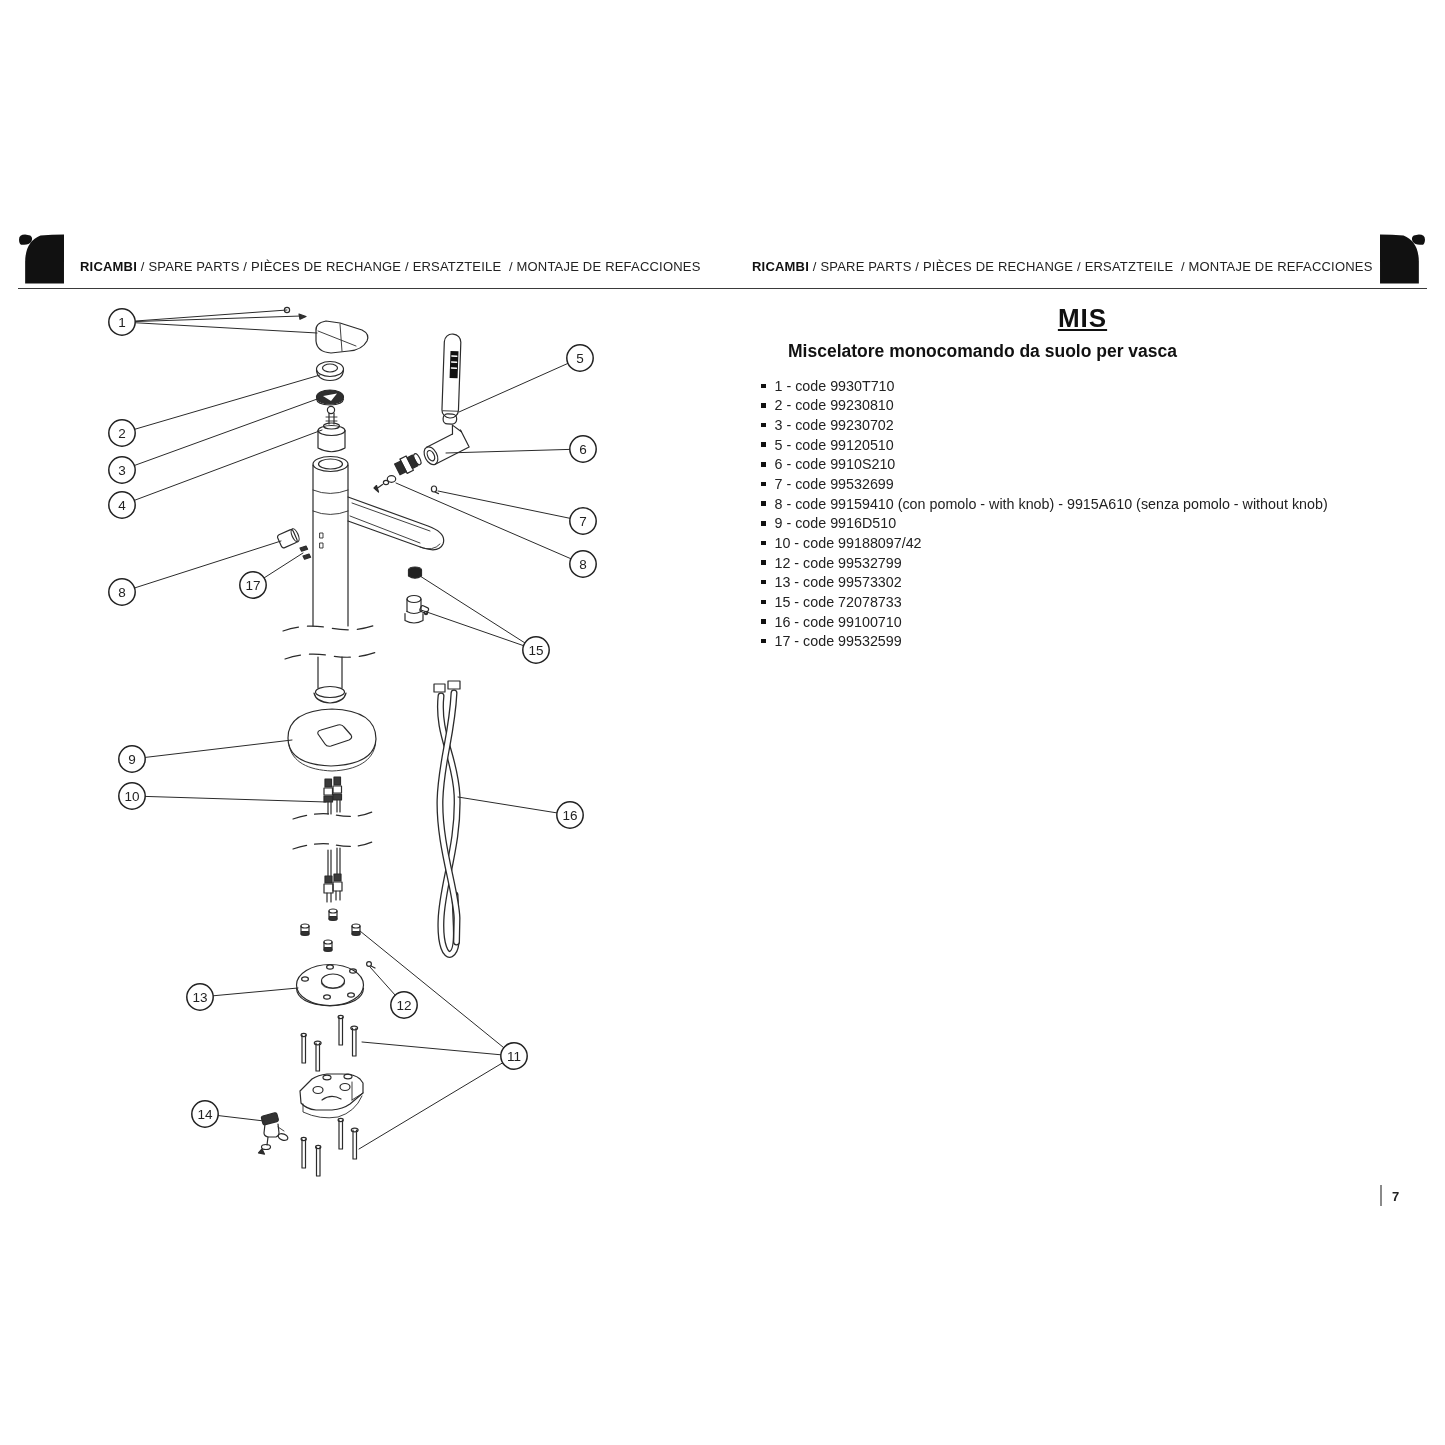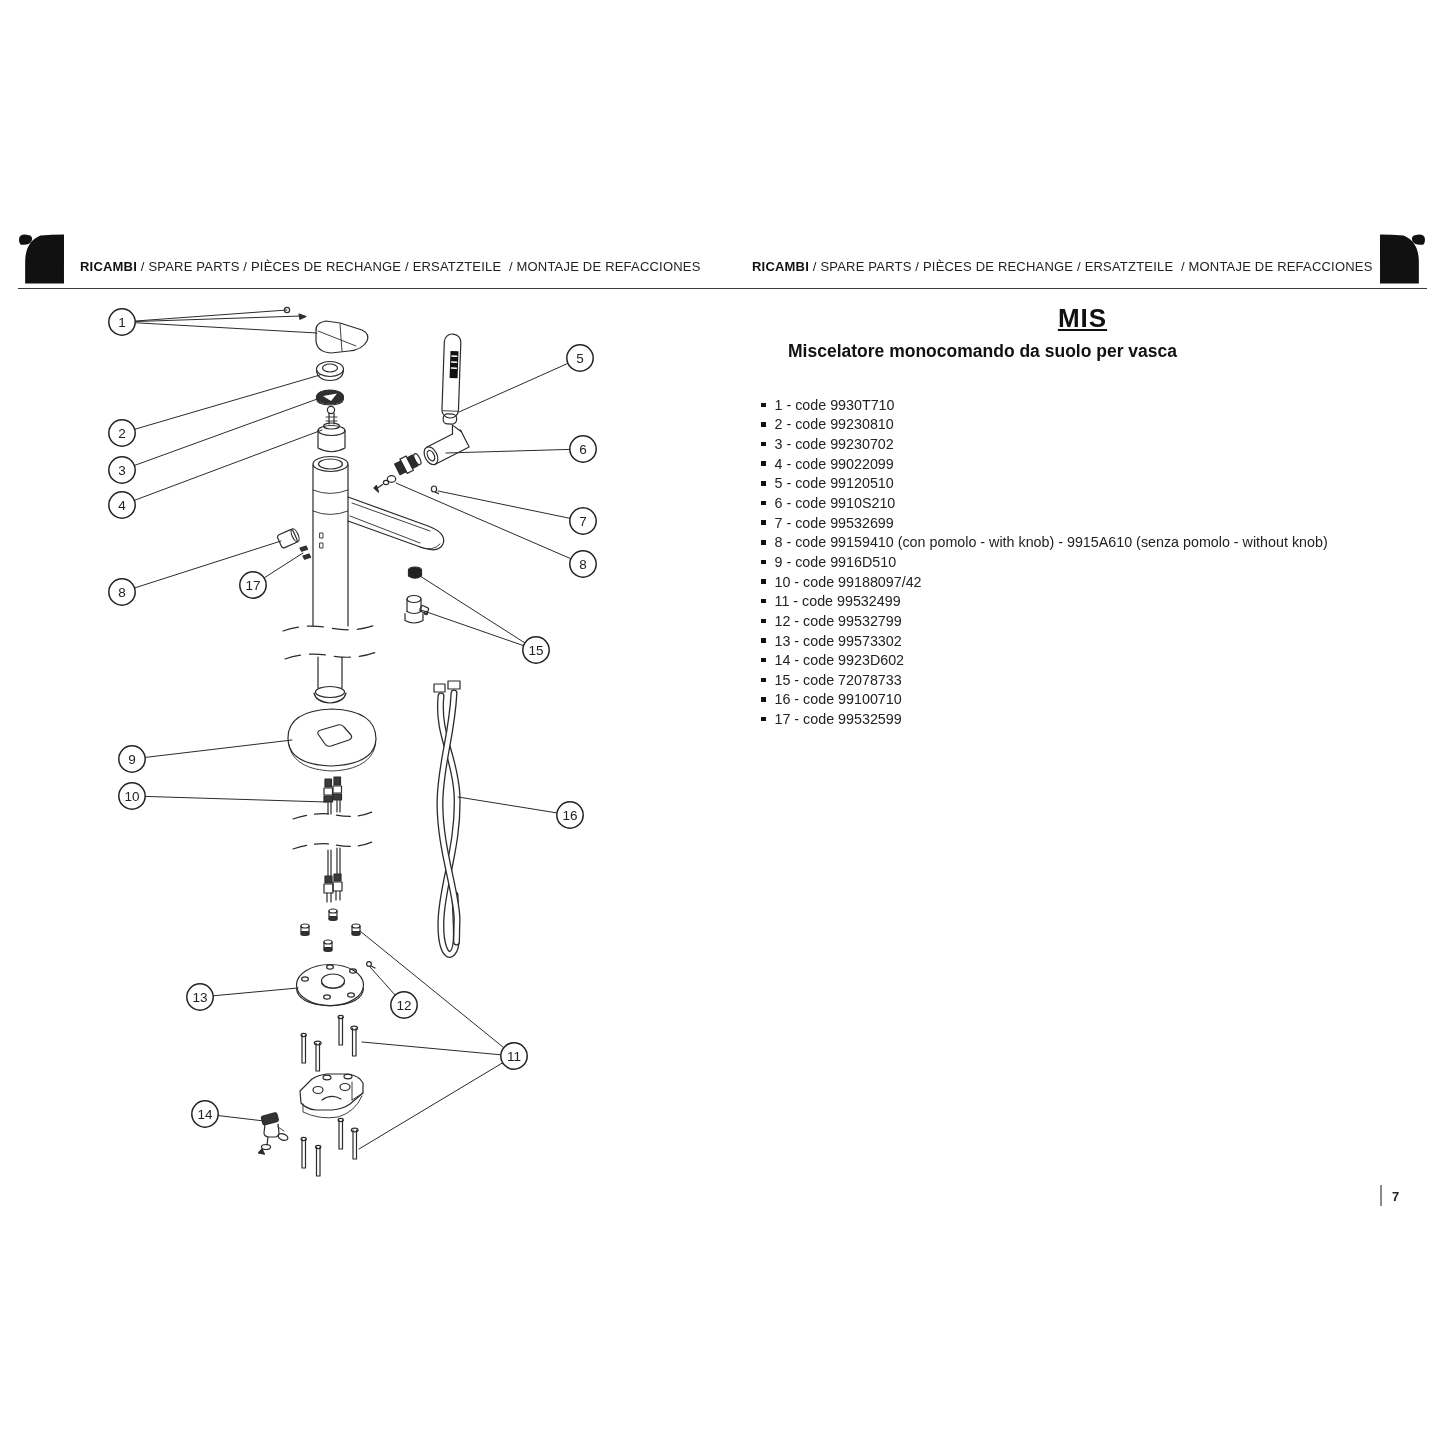--- a/index.html
+++ b/index.html
@@ -19,7 +19,7 @@
   .prod-title{position:absolute;left:760px;top:303px;width:645px;text-align:center;
     font-size:26px;font-weight:bold;letter-spacing:1px;color:#111;text-decoration:underline;}
   .prod-subtitle{position:absolute;left:760px;top:341px;font-size:17.5px;font-weight:bold;color:#111;margin-left:28px;}
-  .parts{position:absolute;left:761px;top:395px;}
+  .parts{position:absolute;left:761px;top:376px;}
   .part-row{display:flex;align-items:center;height:19.65px;font-size:14.3px;color:#222;white-space:pre;}
   .bullet{flex:0 0 auto;width:4.5px;height:4.5px;background:#111;margin-right:9px;}
   .pageno{position:absolute;left:1392px;top:1189px;font-size:13px;font-weight:bold;color:#222;}

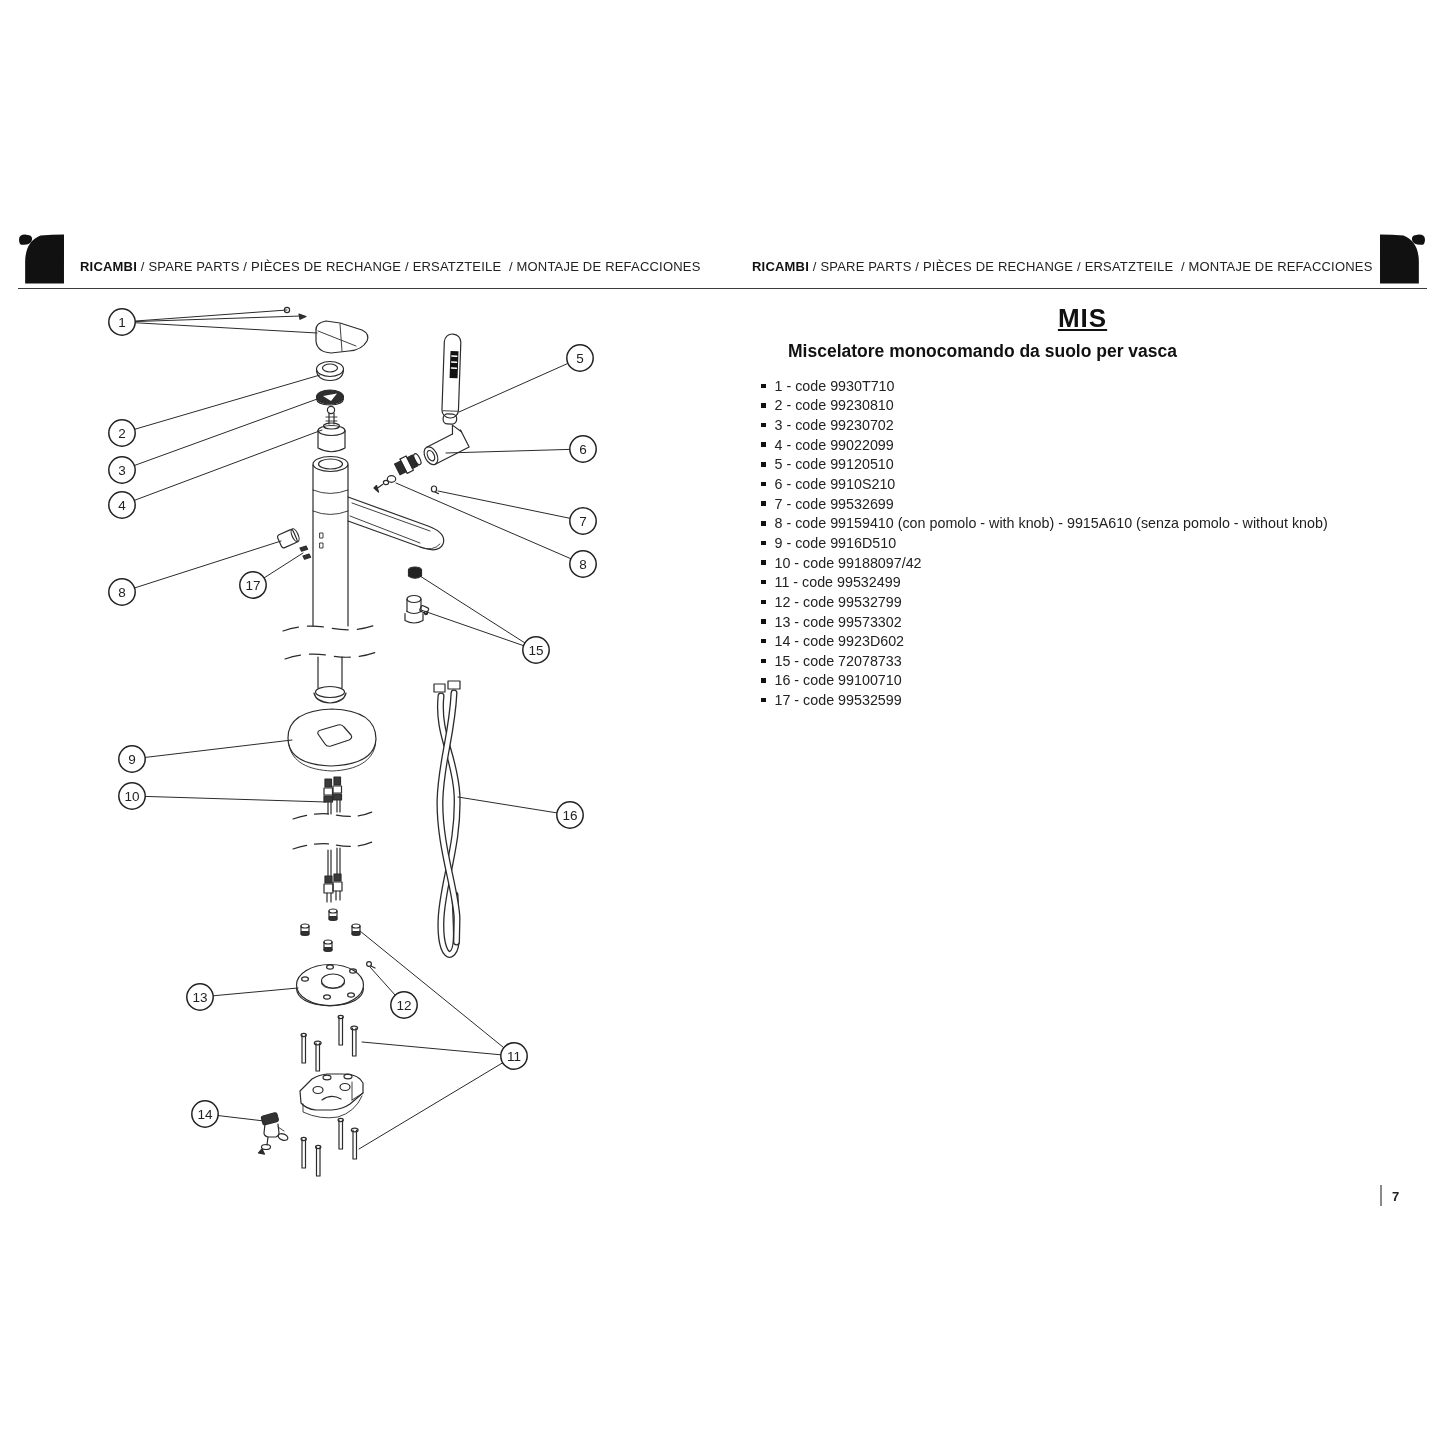--- a/index.html
+++ b/index.html
@@ -52,7 +52,6 @@
       <div class="part-row"><span class="bullet"></span><span>1 - code 9930T710</span></div>
       <div class="part-row"><span class="bullet"></span><span>2 - code 99230810</span></div>
       <div class="part-row"><span class="bullet"></span><span>3 - code 99230702</span></div>
-      <div class="part-row"><span class="bullet"></span><span>4 - code 99022099</span></div>
       <div class="part-row"><span class="bullet"></span><span>5 - code 99120510</span></div>
       <div class="part-row"><span class="bullet"></span><span>6 - code 9910S210</span></div>
       <div class="part-row"><span class="bullet"></span><span>7 - code 99532699</span></div>

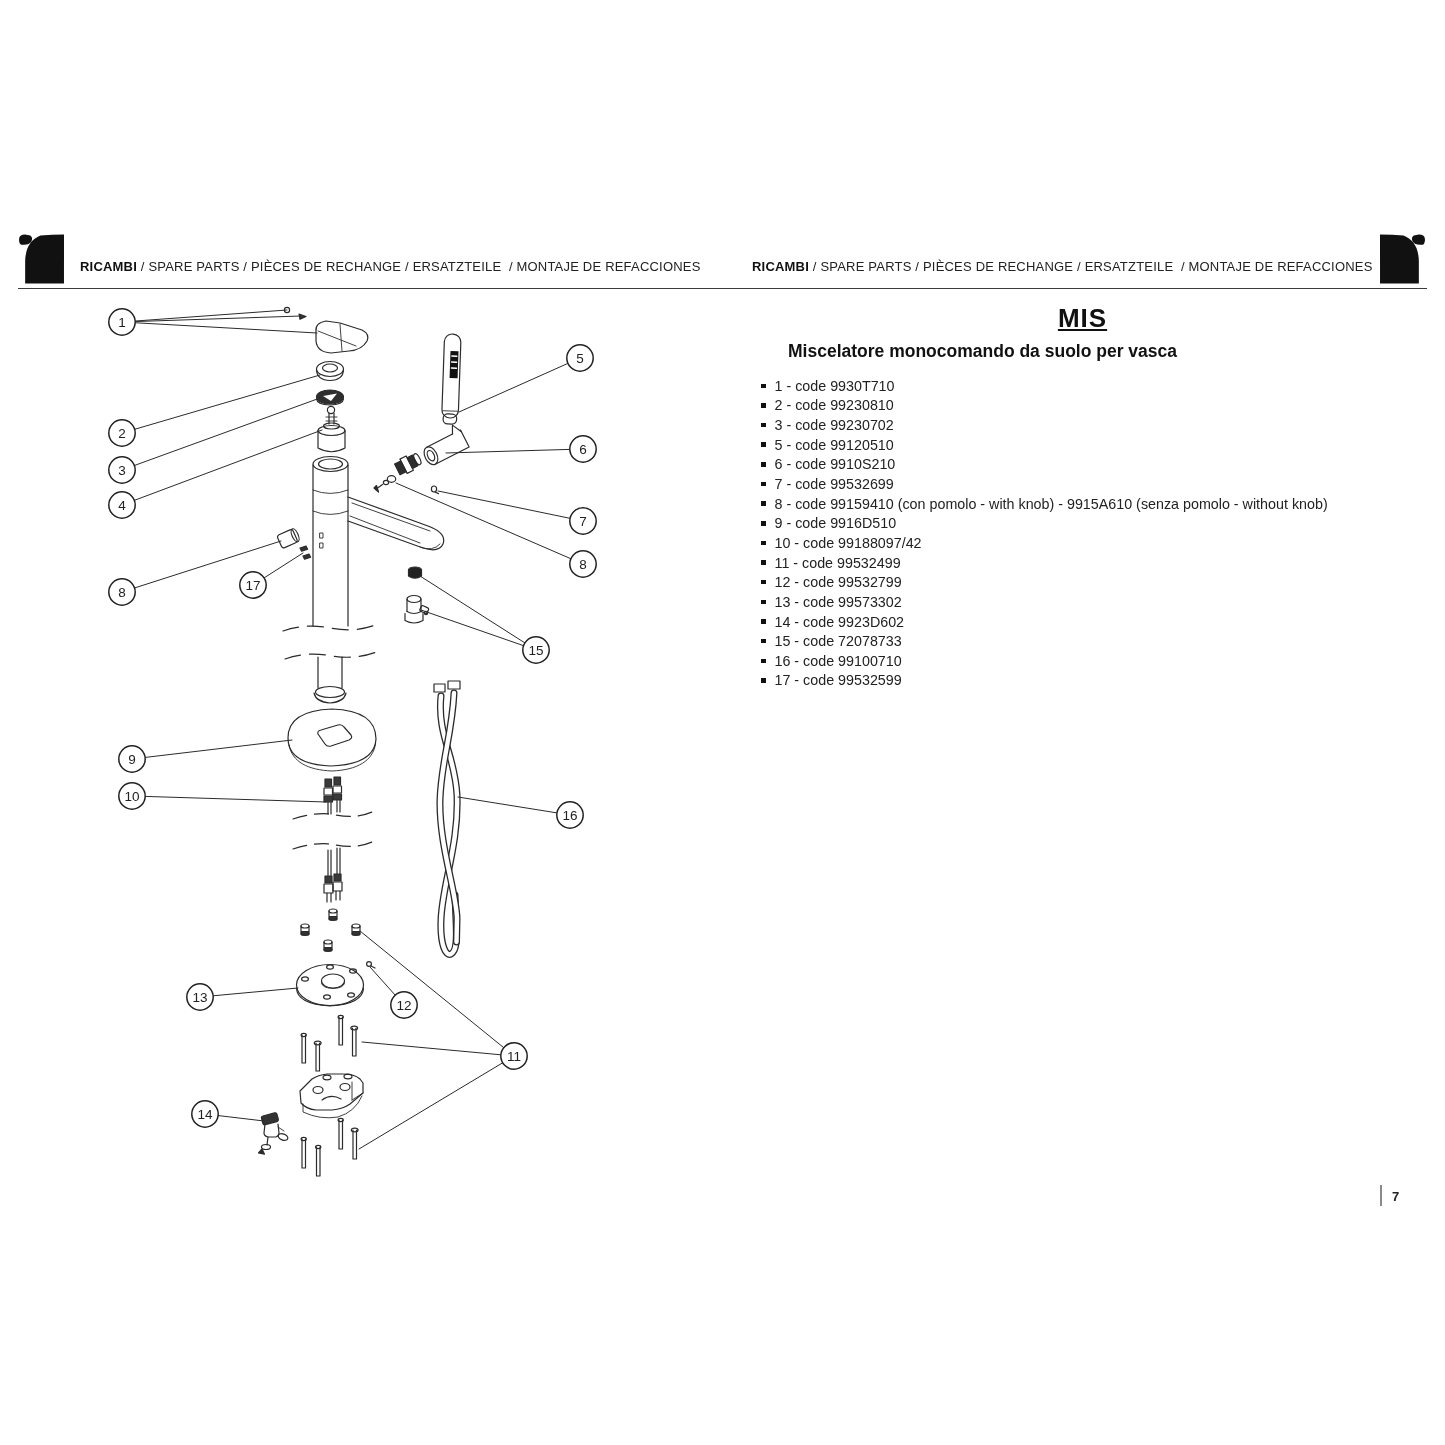--- a/index.html
+++ b/index.html
@@ -58,7 +58,6 @@
       <div class="part-row"><span class="bullet"></span><span>8 - code 99159410 (con pomolo - with knob) - 9915A610 (senza pomolo - without knob)</span></div>
       <div class="part-row"><span class="bullet"></span><span>9 - code 9916D510</span></div>
       <div class="part-row"><span class="bullet"></span><span>10 - code 99188097/42</span></div>
-      <div class="part-row"><span class="bullet"></span><span>11 - code 99532499</span></div>
       <div class="part-row"><span class="bullet"></span><span>12 - code 99532799</span></div>
       <div class="part-row"><span class="bullet"></span><span>13 - code 99573302</span></div>
       <div class="part-row"><span class="bullet"></span><span>14 - code 9923D602</span></div>

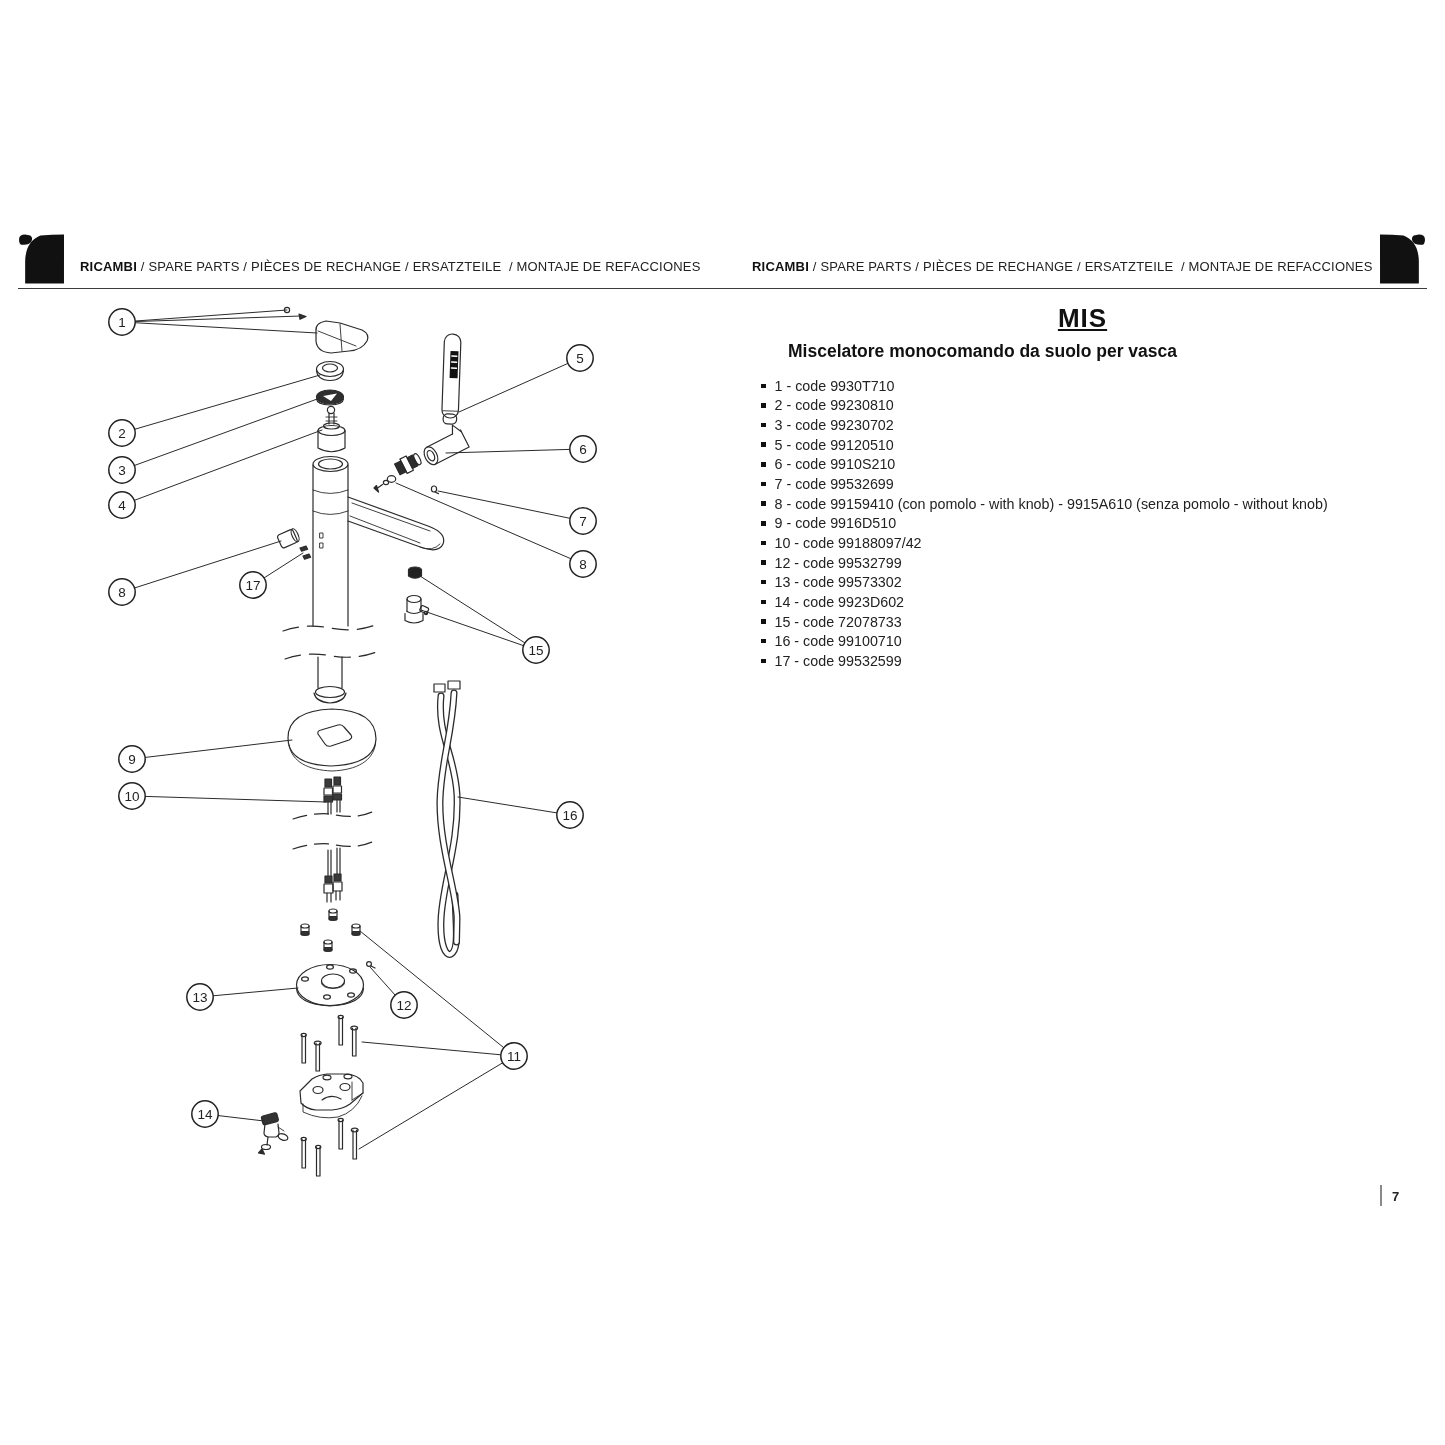--- a/index.html
+++ b/index.html
@@ -60,7 +60,6 @@
       <div class="part-row"><span class="bullet"></span><span>10 - code 99188097/42</span></div>
       <div class="part-row"><span class="bullet"></span><span>12 - code 99532799</span></div>
       <div class="part-row"><span class="bullet"></span><span>13 - code 99573302</span></div>
-      <div class="part-row"><span class="bullet"></span><span>14 - code 9923D602</span></div>
       <div class="part-row"><span class="bullet"></span><span>15 - code 72078733</span></div>
       <div class="part-row"><span class="bullet"></span><span>16 - code 99100710</span></div>
       <div class="part-row"><span class="bullet"></span><span>17 - code 99532599</span></div>

